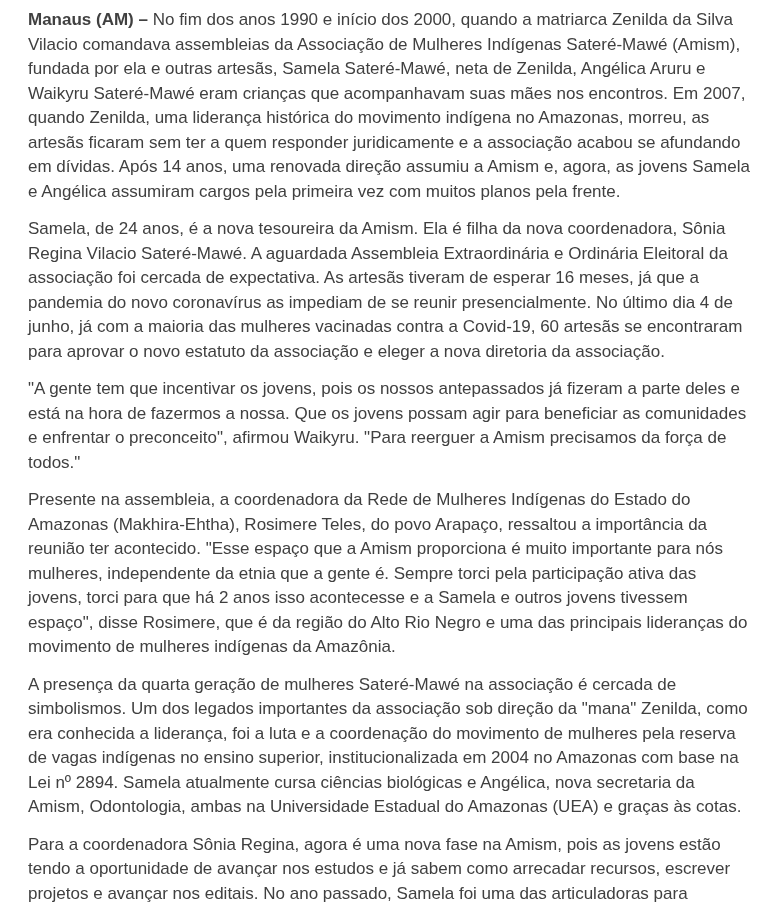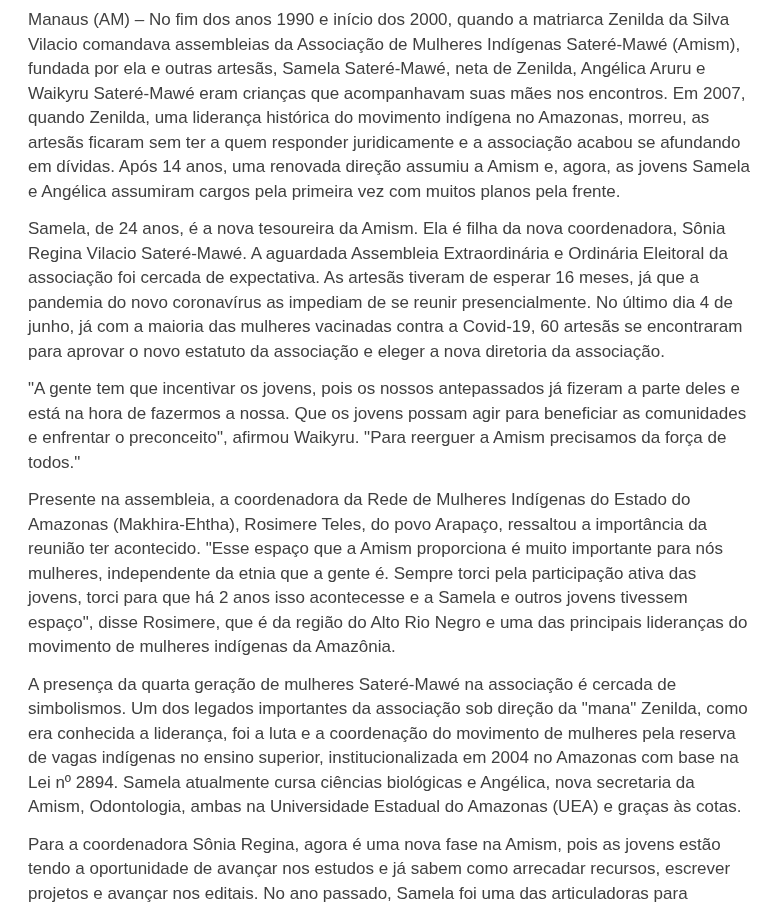--- a/index.html
+++ b/index.html
@@ -31,7 +31,7 @@
     margin: 0 0 13px 0;
   }
   .article strong {
-    font-weight: normal;
+    font-weight: bold;
     color: var(--text-color);
   }
 </style>

